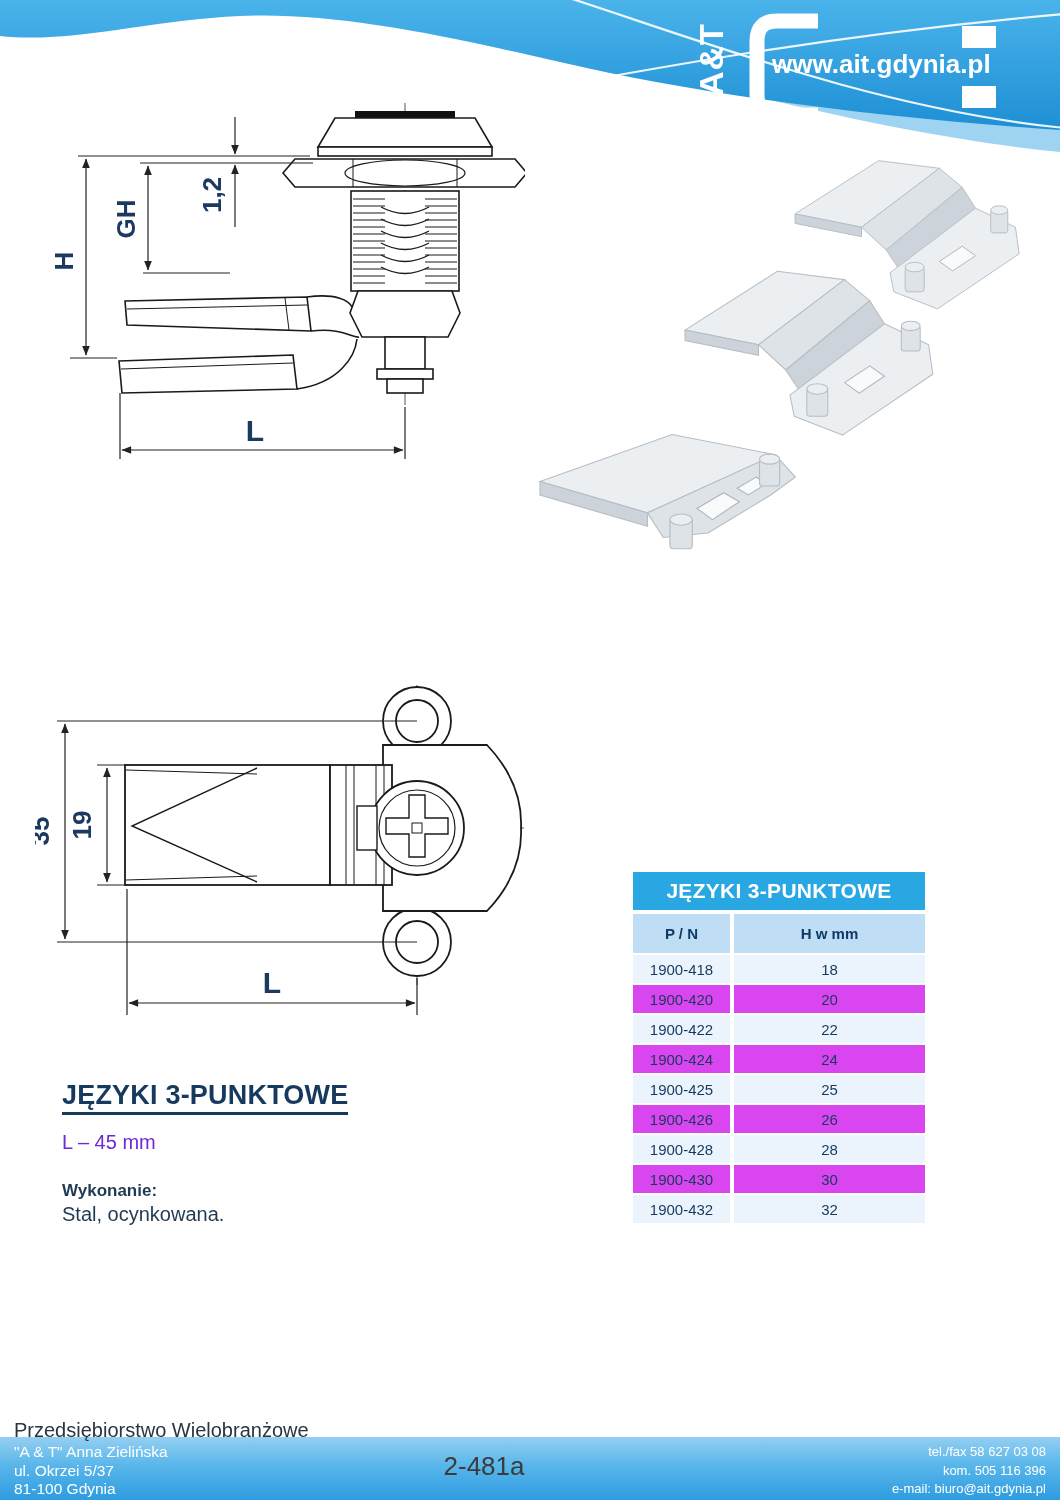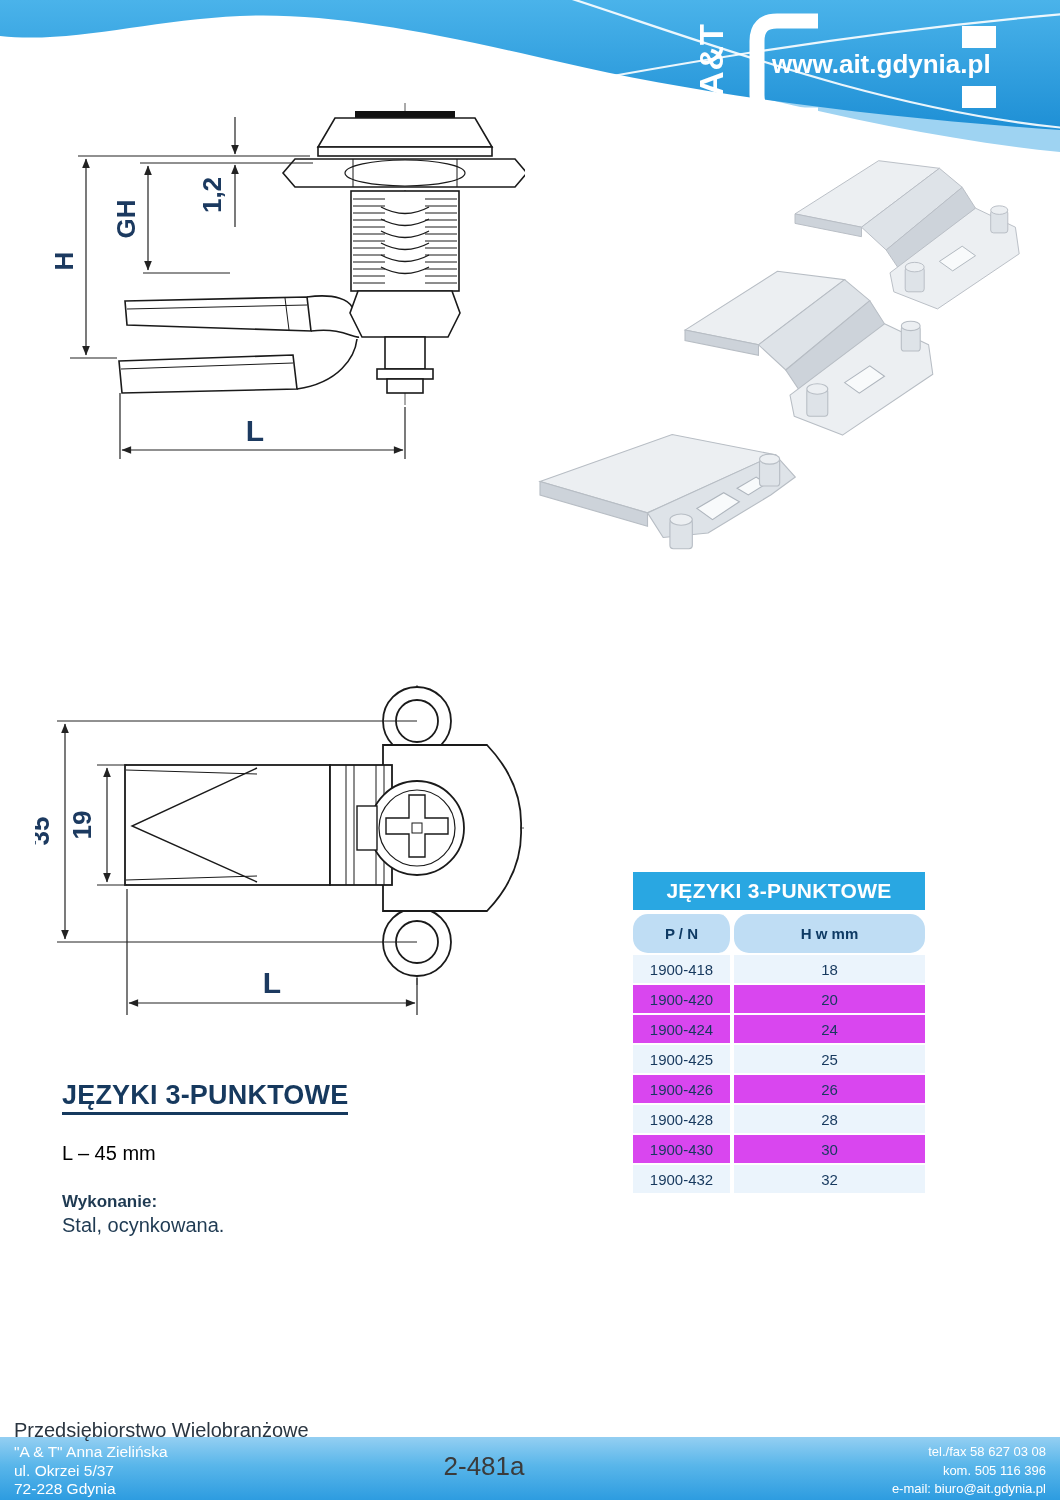--- a/index.html
+++ b/index.html
@@ -45,7 +45,7 @@
   .spec-table table { width:100%; border-collapse:separate; border-spacing:0; margin-top:4px; }
   .spec-table th {
     background:#bfddf4; color:#0e3a64; font-size:15px; font-weight:bold;
-    height:37px; text-align:center;border-radius:15px;
+    height:37px; text-align:center;
   }
   .spec-table th:first-child { width:95px; border-right:4px solid #fff; }
   .spec-table td {

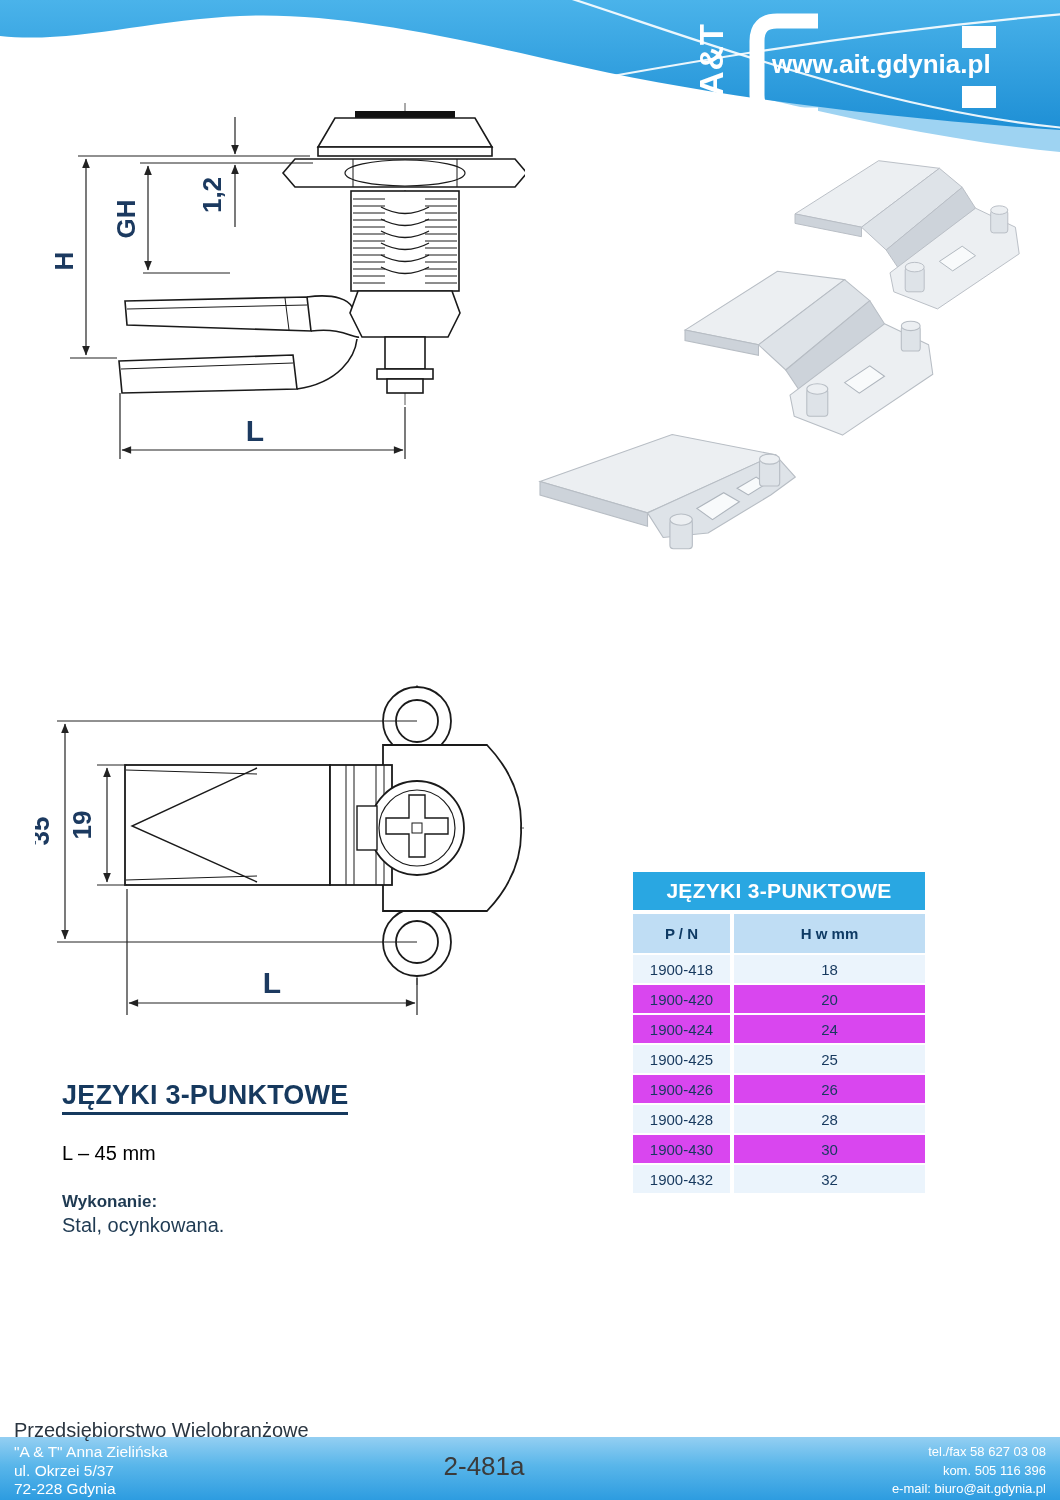--- a/index.html
+++ b/index.html
@@ -264,6 +264,10 @@
             <td>1900-420</td>
             <td>20</td>
           </tr>
+        <tr class="odd">
+            <td>1900-422</td>
+            <td>22</td>
+          </tr>
         <tr class="even">
             <td>1900-424</td>
             <td>24</td>

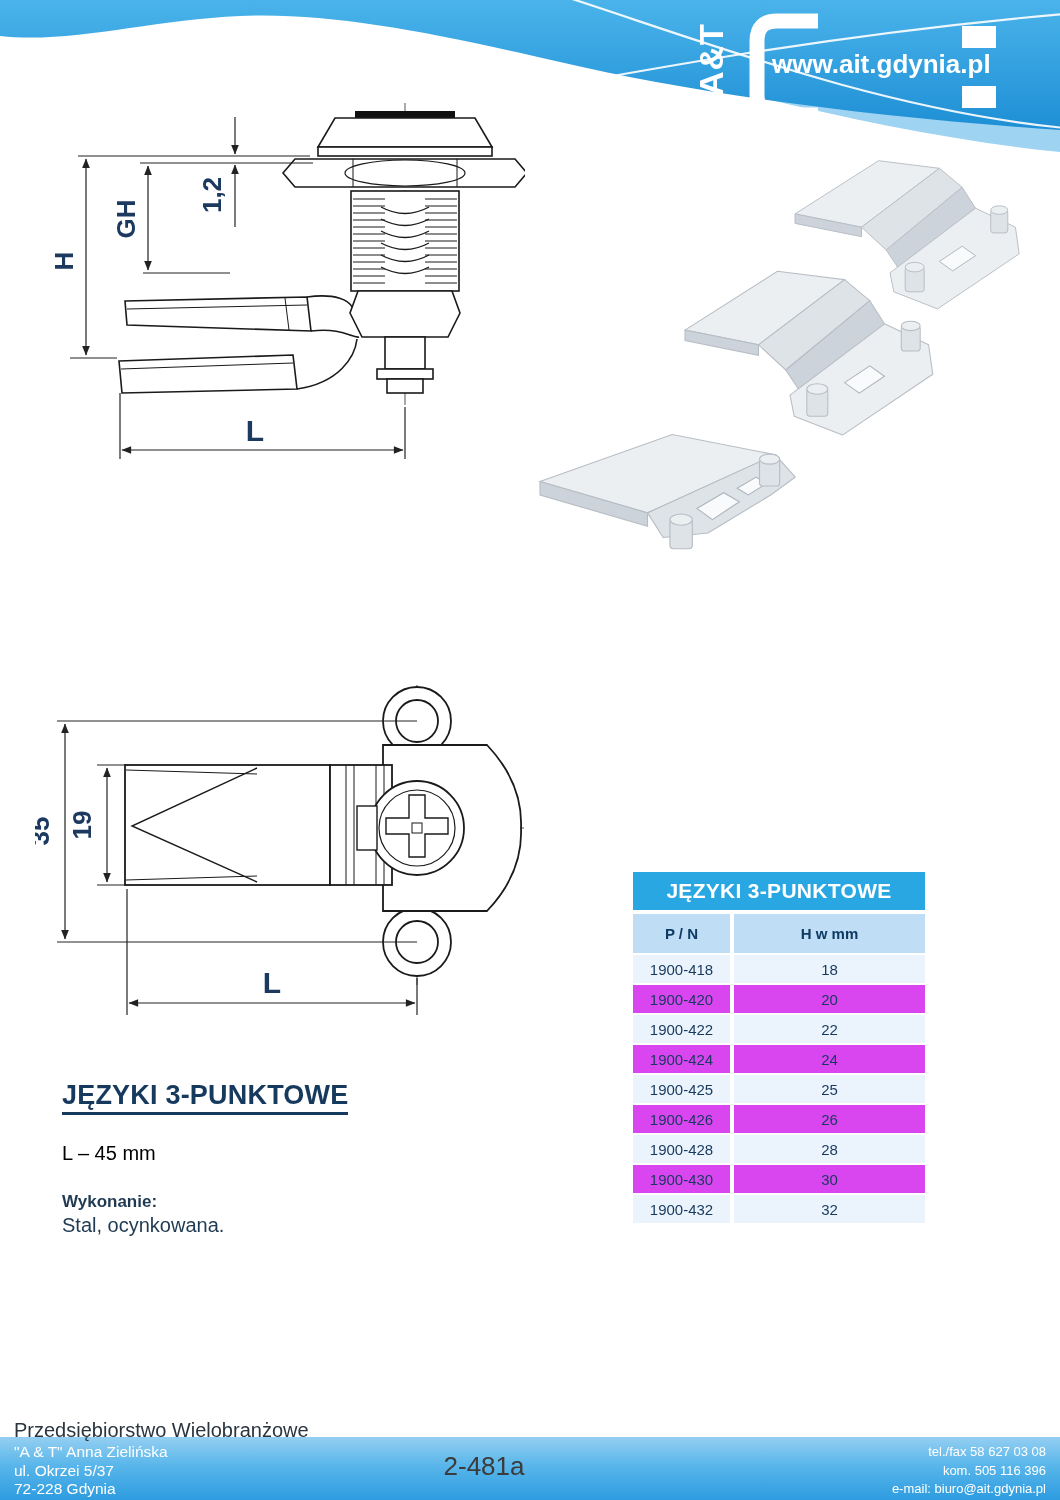--- a/index.html
+++ b/index.html
@@ -32,7 +32,7 @@
     display:inline-block; border-bottom:3px solid #16395e; padding-bottom:1px;
     letter-spacing:0.2px;
   }
-  .length-note { margin-top:27px; font-size:20px; color:#000000; }
+  .length-note { margin-top:16px; font-size:20px; color:#6d28d9; }
   .make-label  { margin-top:27px; font-size:17px; font-weight:bold; color:#1f3a52; }
   .make-value  { margin-top:2px;  font-size:20px; color:#1f3a52; }
 

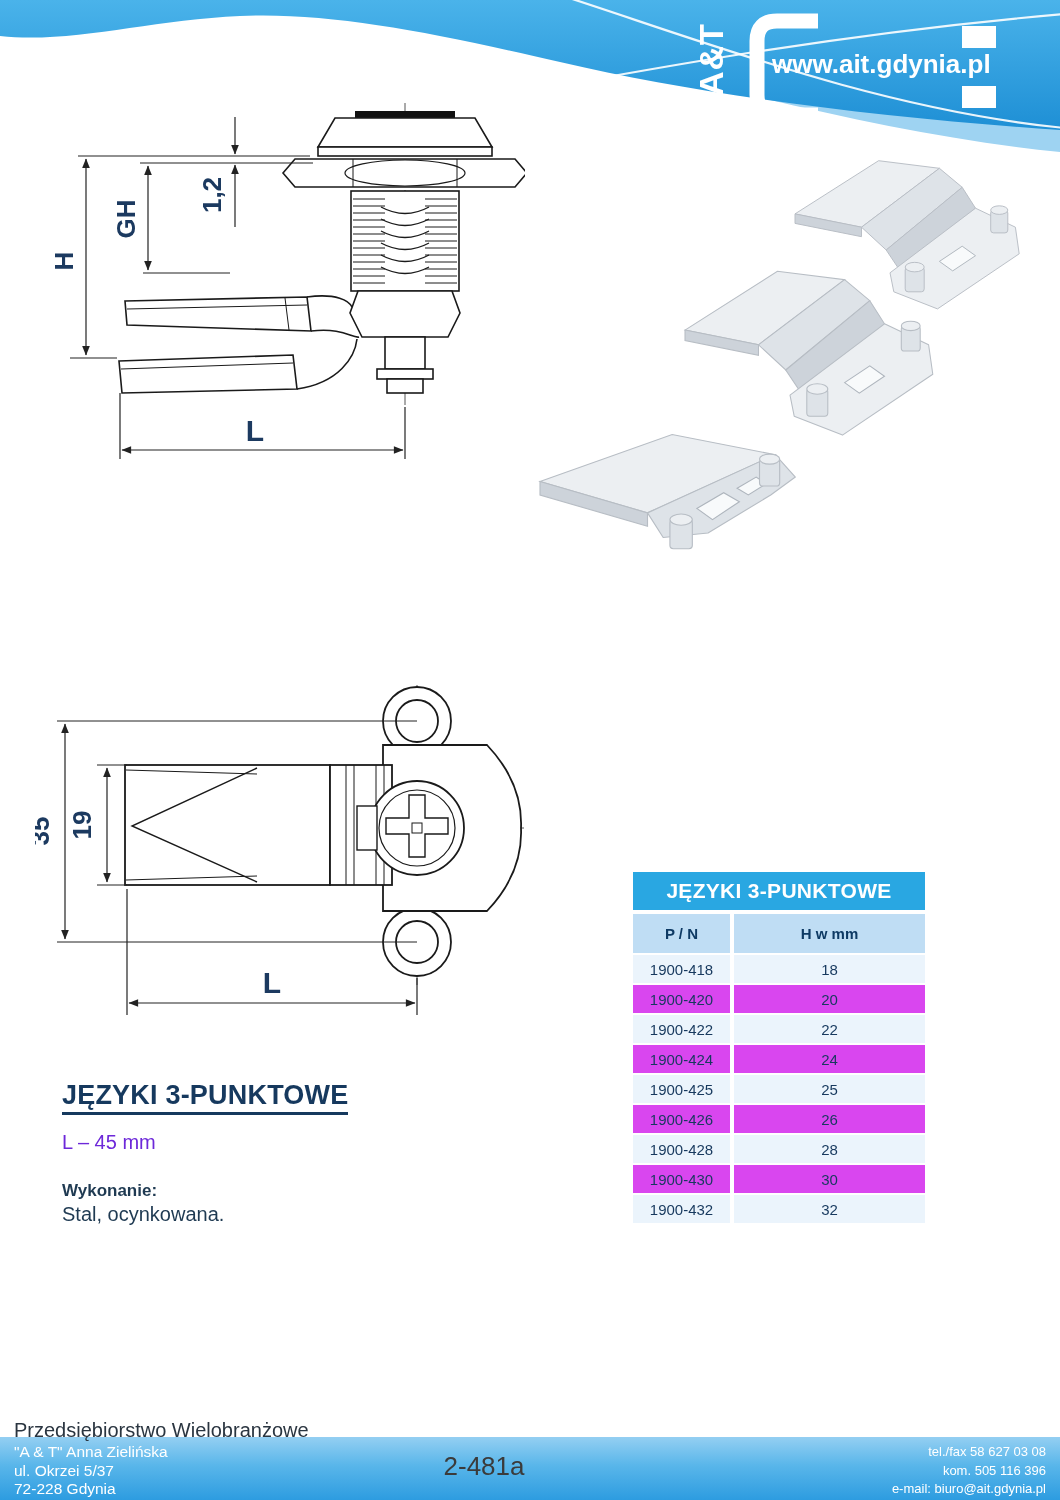--- a/index.html
+++ b/index.html
@@ -308,7 +308,7 @@
   <div class="footer-left">
     <div>"A &amp; T" Anna Zielińska</div>
     <div>ul. Okrzei 5/37</div>
-    <div>72-228 Gdynia</div>
+    <div>81-100 Gdynia</div>
   </div>
   <div class="page-code">2-481a</div>
   <div class="footer-right">

